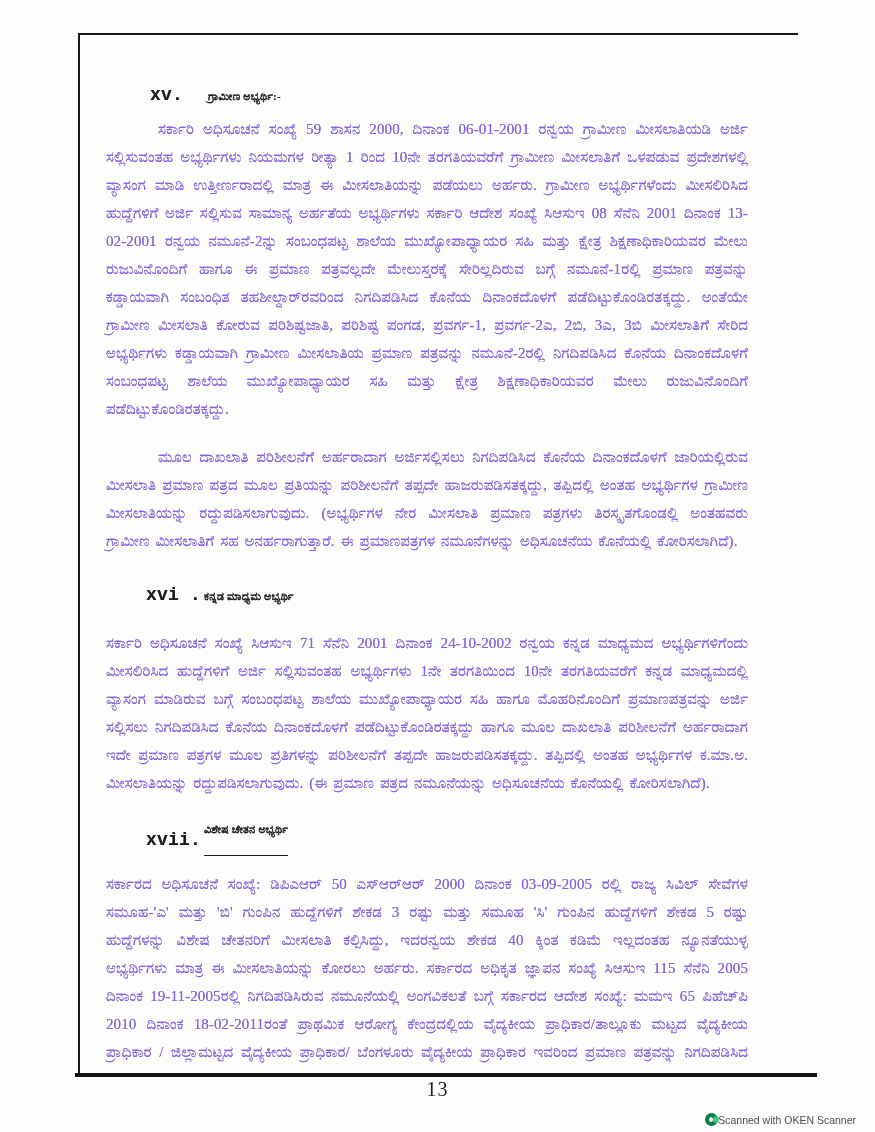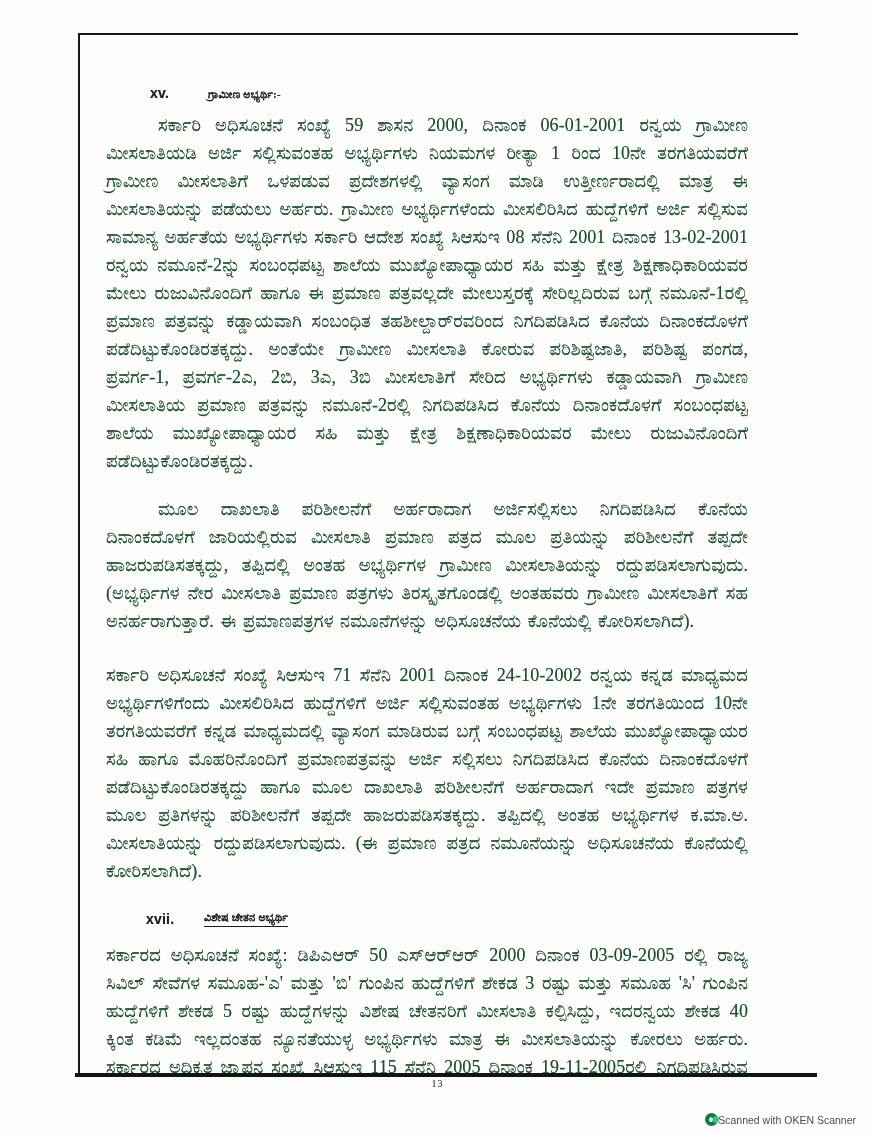--- a/index.html
+++ b/index.html
@@ -50,8 +50,8 @@
   }
   .heading .marker {
     min-width: 58px;
-    font-family: Liberation Sans, sans-serif;
-    font-size: 14px;
+    font-family: Liberation Mono, monospace;
+    font-size: 18px;
   }
   .heading .title {
     font-size: 11px;

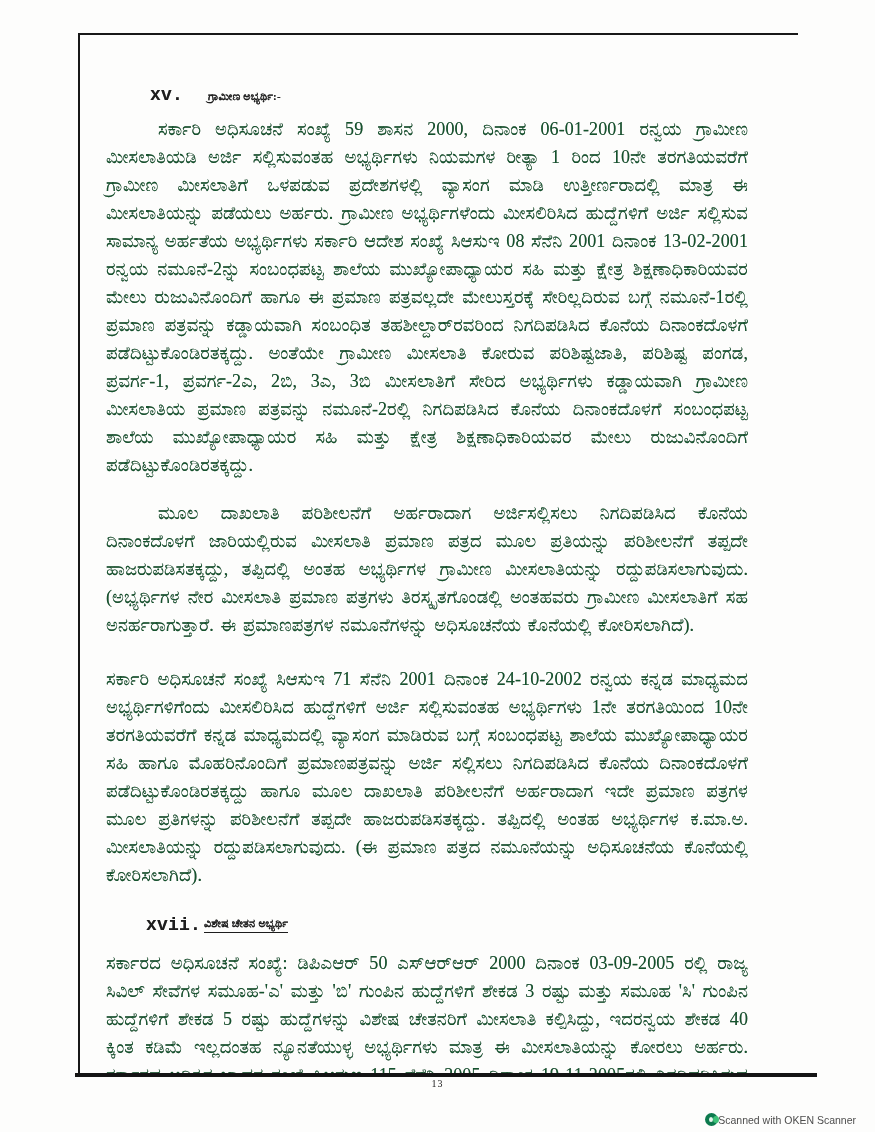--- a/index.html
+++ b/index.html
@@ -65,12 +65,12 @@
   .hx-xvii { margin-top: 26px; margin-bottom: 14px; padding-left: 40px; align-items: center; }
   .para {
     margin: 0 0 20px 0;
-    font-size: 18px;
+    font-size: 15px;
     line-height: 28px;
     text-align: justify;
     letter-spacing: 0.1px;
     word-spacing: 2px;
-    color: #14532d;
+    color: #8b5cf6;
     text-shadow: 0 0 0.45px rgba(30,30,30,0.5);
   }
   .para.indent { text-indent: 52px; }

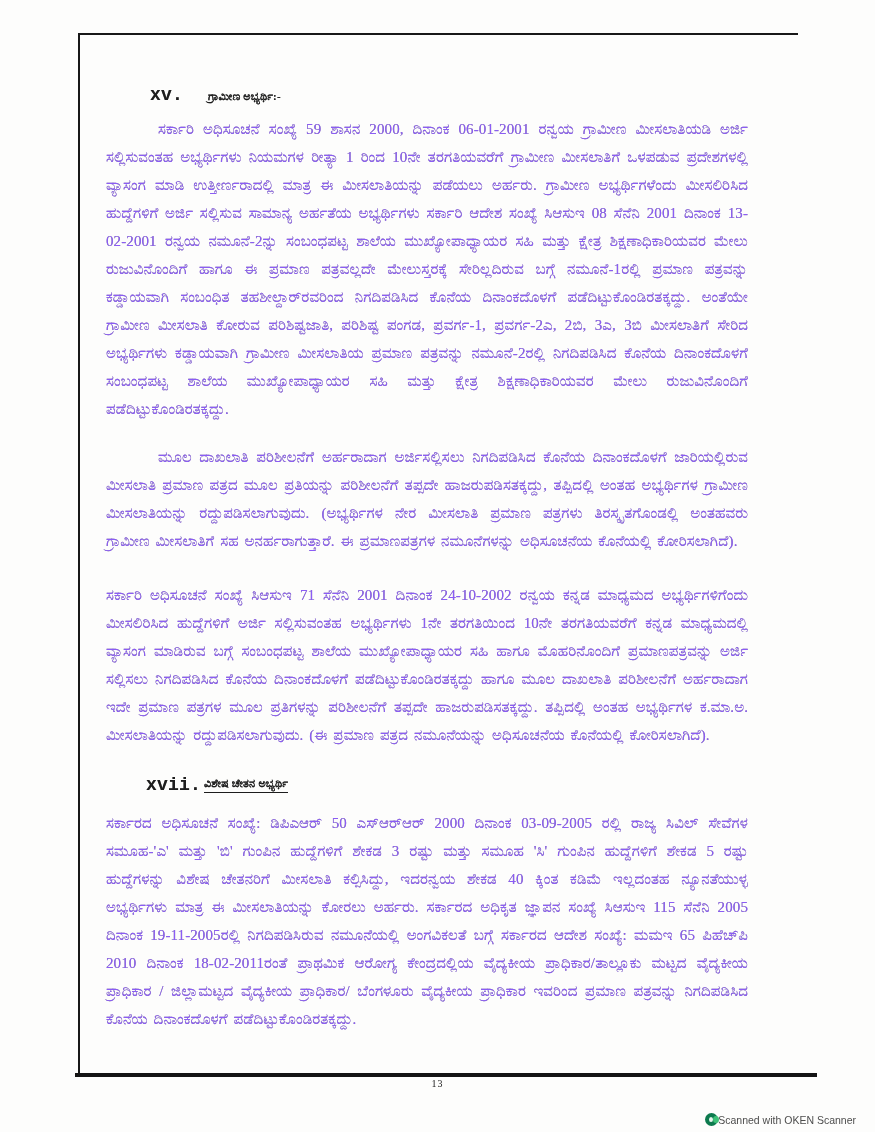--- a/index.html
+++ b/index.html
@@ -139,6 +139,10 @@
     <p class="para indent">ಸರ್ಕಾರಿ ಅಧಿಸೂಚನೆ ಸಂಖ್ಯೆ 59 ಶಾಸನ 2000, ದಿನಾಂಕ 06-01-2001 ರನ್ವಯ ಗ್ರಾಮೀಣ ಮೀಸಲಾತಿಯಡಿ ಅರ್ಜಿ ಸಲ್ಲಿಸುವಂತಹ ಅಭ್ಯರ್ಥಿಗಳು ನಿಯಮಗಳ ರೀತ್ಯಾ 1 ರಿಂದ 10ನೇ ತರಗತಿಯವರೆಗೆ ಗ್ರಾಮೀಣ ಮೀಸಲಾತಿಗೆ ಒಳಪಡುವ ಪ್ರದೇಶಗಳಲ್ಲಿ ವ್ಯಾಸಂಗ ಮಾಡಿ ಉತ್ತೀರ್ಣರಾದಲ್ಲಿ ಮಾತ್ರ ಈ ಮೀಸಲಾತಿಯನ್ನು ಪಡೆಯಲು ಅರ್ಹರು. ಗ್ರಾಮೀಣ ಅಭ್ಯರ್ಥಿಗಳೆಂದು ಮೀಸಲಿರಿಸಿದ ಹುದ್ದೆಗಳಿಗೆ ಅರ್ಜಿ ಸಲ್ಲಿಸುವ ಸಾಮಾನ್ಯ ಅರ್ಹತೆಯ ಅಭ್ಯರ್ಥಿಗಳು ಸರ್ಕಾರಿ ಆದೇಶ ಸಂಖ್ಯೆ ಸಿಆಸುಇ 08 ಸೆನೆನಿ 2001 ದಿನಾಂಕ 13-02-2001 ರನ್ವಯ ನಮೂನೆ-2ನ್ನು ಸಂಬಂಧಪಟ್ಟ ಶಾಲೆಯ ಮುಖ್ಯೋಪಾಧ್ಯಾಯರ ಸಹಿ ಮತ್ತು ಕ್ಷೇತ್ರ ಶಿಕ್ಷಣಾಧಿಕಾರಿಯವರ ಮೇಲು ರುಜುವಿನೊಂದಿಗೆ ಹಾಗೂ ಈ ಪ್ರಮಾಣ ಪತ್ರವಲ್ಲದೇ ಮೇಲುಸ್ತರಕ್ಕೆ ಸೇರಿಲ್ಲದಿರುವ ಬಗ್ಗೆ ನಮೂನೆ-1ರಲ್ಲಿ ಪ್ರಮಾಣ ಪತ್ರವನ್ನು ಕಡ್ಡಾಯವಾಗಿ ಸಂಬಂಧಿತ ತಹಶೀಲ್ದಾರ್‌ರವರಿಂದ ನಿಗದಿಪಡಿಸಿದ ಕೊನೆಯ ದಿನಾಂಕದೊಳಗೆ ಪಡೆದಿಟ್ಟುಕೊಂಡಿರತಕ್ಕದ್ದು. ಅಂತೆಯೇ ಗ್ರಾಮೀಣ ಮೀಸಲಾತಿ ಕೋರುವ ಪರಿಶಿಷ್ಟಜಾತಿ, ಪರಿಶಿಷ್ಟ ಪಂಗಡ, ಪ್ರವರ್ಗ-1, ಪ್ರವರ್ಗ-2ಎ, 2ಬಿ, 3ಎ, 3ಬಿ ಮೀಸಲಾತಿಗೆ ಸೇರಿದ ಅಭ್ಯರ್ಥಿಗಳು ಕಡ್ಡಾಯವಾಗಿ ಗ್ರಾಮೀಣ ಮೀಸಲಾತಿಯ ಪ್ರಮಾಣ ಪತ್ರವನ್ನು ನಮೂನೆ-2ರಲ್ಲಿ ನಿಗದಿಪಡಿಸಿದ ಕೊನೆಯ ದಿನಾಂಕದೊಳಗೆ ಸಂಬಂಧಪಟ್ಟ ಶಾಲೆಯ ಮುಖ್ಯೋಪಾಧ್ಯಾಯರ ಸಹಿ ಮತ್ತು ಕ್ಷೇತ್ರ ಶಿಕ್ಷಣಾಧಿಕಾರಿಯವರ ಮೇಲು ರುಜುವಿನೊಂದಿಗೆ ಪಡೆದಿಟ್ಟುಕೊಂಡಿರತಕ್ಕದ್ದು.</p>
     <p class="para indent gap-after">ಮೂಲ ದಾಖಲಾತಿ ಪರಿಶೀಲನೆಗೆ ಅರ್ಹರಾದಾಗ ಅರ್ಜಿಸಲ್ಲಿಸಲು ನಿಗದಿಪಡಿಸಿದ ಕೊನೆಯ ದಿನಾಂಕದೊಳಗೆ ಜಾರಿಯಲ್ಲಿರುವ ಮೀಸಲಾತಿ ಪ್ರಮಾಣ ಪತ್ರದ ಮೂಲ ಪ್ರತಿಯನ್ನು ಪರಿಶೀಲನೆಗೆ ತಪ್ಪದೇ ಹಾಜರುಪಡಿಸತಕ್ಕದ್ದು, ತಪ್ಪಿದಲ್ಲಿ ಅಂತಹ ಅಭ್ಯರ್ಥಿಗಳ ಗ್ರಾಮೀಣ ಮೀಸಲಾತಿಯನ್ನು ರದ್ದುಪಡಿಸಲಾಗುವುದು. (ಅಭ್ಯರ್ಥಿಗಳ ನೇರ ಮೀಸಲಾತಿ ಪ್ರಮಾಣ ಪತ್ರಗಳು ತಿರಸ್ಕೃತಗೊಂಡಲ್ಲಿ ಅಂತಹವರು ಗ್ರಾಮೀಣ ಮೀಸಲಾತಿಗೆ ಸಹ ಅನರ್ಹರಾಗುತ್ತಾರೆ. ಈ ಪ್ರಮಾಣಪತ್ರಗಳ ನಮೂನೆಗಳನ್ನು ಅಧಿಸೂಚನೆಯ ಕೊನೆಯಲ್ಲಿ ಕೋರಿಸಲಾಗಿದೆ).</p>
 
+    <div class="heading hx-xvi">
+      <span class="marker">xvi .</span>
+      <span class="title">ಕನ್ನಡ ಮಾಧ್ಯಮ ಅಭ್ಯರ್ಥಿ</span>
+    </div>
     <p class="para gap-after">ಸರ್ಕಾರಿ ಅಧಿಸೂಚನೆ ಸಂಖ್ಯೆ ಸಿಆಸುಇ 71 ಸೆನೆನಿ 2001 ದಿನಾಂಕ 24-10-2002 ರನ್ವಯ ಕನ್ನಡ ಮಾಧ್ಯಮದ ಅಭ್ಯರ್ಥಿಗಳಿಗೆಂದು ಮೀಸಲಿರಿಸಿದ ಹುದ್ದೆಗಳಿಗೆ ಅರ್ಜಿ ಸಲ್ಲಿಸುವಂತಹ ಅಭ್ಯರ್ಥಿಗಳು 1ನೇ ತರಗತಿಯಿಂದ 10ನೇ ತರಗತಿಯವರೆಗೆ ಕನ್ನಡ ಮಾಧ್ಯಮದಲ್ಲಿ ವ್ಯಾಸಂಗ ಮಾಡಿರುವ ಬಗ್ಗೆ ಸಂಬಂಧಪಟ್ಟ ಶಾಲೆಯ ಮುಖ್ಯೋಪಾಧ್ಯಾಯರ ಸಹಿ ಹಾಗೂ ಮೊಹರಿನೊಂದಿಗೆ ಪ್ರಮಾಣಪತ್ರವನ್ನು ಅರ್ಜಿ ಸಲ್ಲಿಸಲು ನಿಗದಿಪಡಿಸಿದ ಕೊನೆಯ ದಿನಾಂಕದೊಳಗೆ ಪಡೆದಿಟ್ಟುಕೊಂಡಿರತಕ್ಕದ್ದು ಹಾಗೂ ಮೂಲ ದಾಖಲಾತಿ ಪರಿಶೀಲನೆಗೆ ಅರ್ಹರಾದಾಗ ಇದೇ ಪ್ರಮಾಣ ಪತ್ರಗಳ ಮೂಲ ಪ್ರತಿಗಳನ್ನು ಪರಿಶೀಲನೆಗೆ ತಪ್ಪದೇ ಹಾಜರುಪಡಿಸತಕ್ಕದ್ದು. ತಪ್ಪಿದಲ್ಲಿ ಅಂತಹ ಅಭ್ಯರ್ಥಿಗಳ ಕ.ಮಾ.ಅ. ಮೀಸಲಾತಿಯನ್ನು ರದ್ದುಪಡಿಸಲಾಗುವುದು. (ಈ ಪ್ರಮಾಣ ಪತ್ರದ ನಮೂನೆಯನ್ನು ಅಧಿಸೂಚನೆಯ ಕೊನೆಯಲ್ಲಿ ಕೋರಿಸಲಾಗಿದೆ).</p>
 
     <div class="heading hx-xvii">

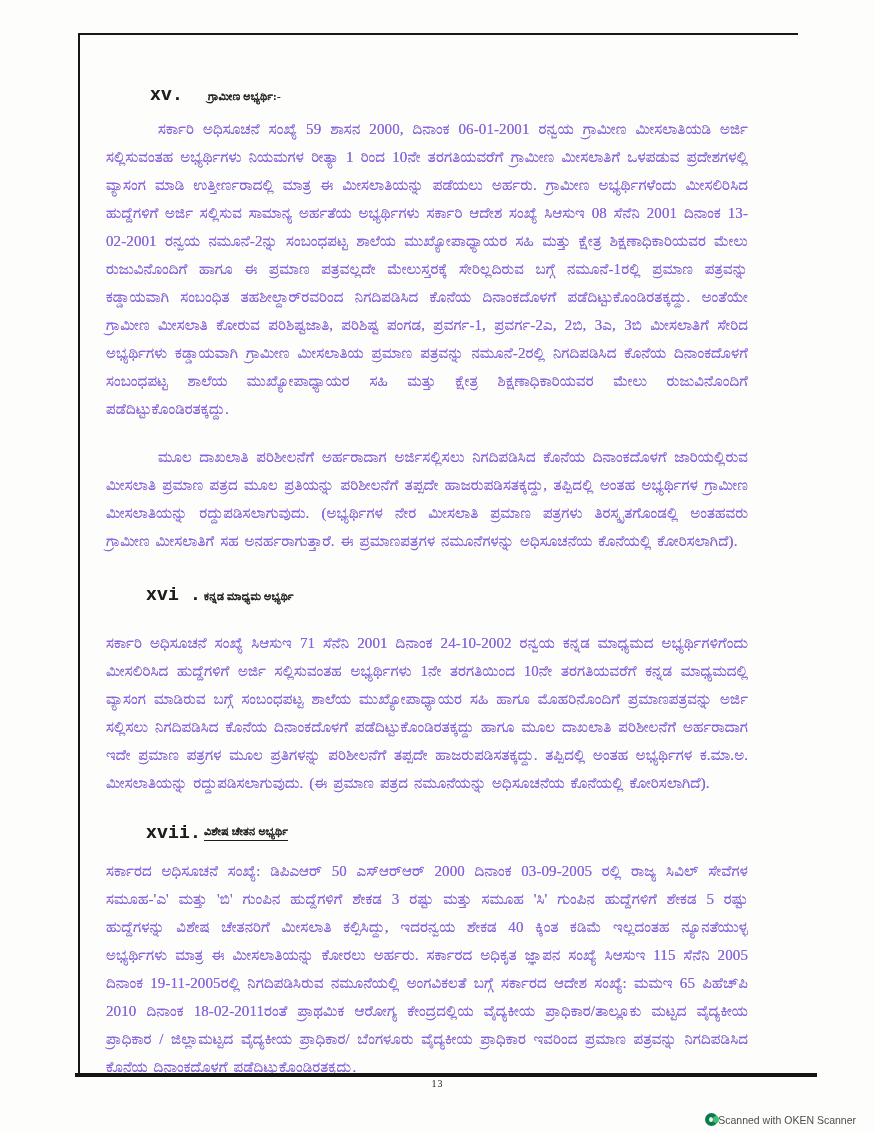--- a/index.html
+++ b/index.html
@@ -58,7 +58,7 @@
   }
   .heading .title.underlined {
     border-bottom: 1.6px solid #1d1d1d;
-    padding-bottom: 2px;
+    padding-bottom: 19px;
   }
   .hx-xv { margin-bottom: 10px; }
   .hx-xvi { margin-top: 30px; margin-bottom: 24px; padding-left: 40px; }

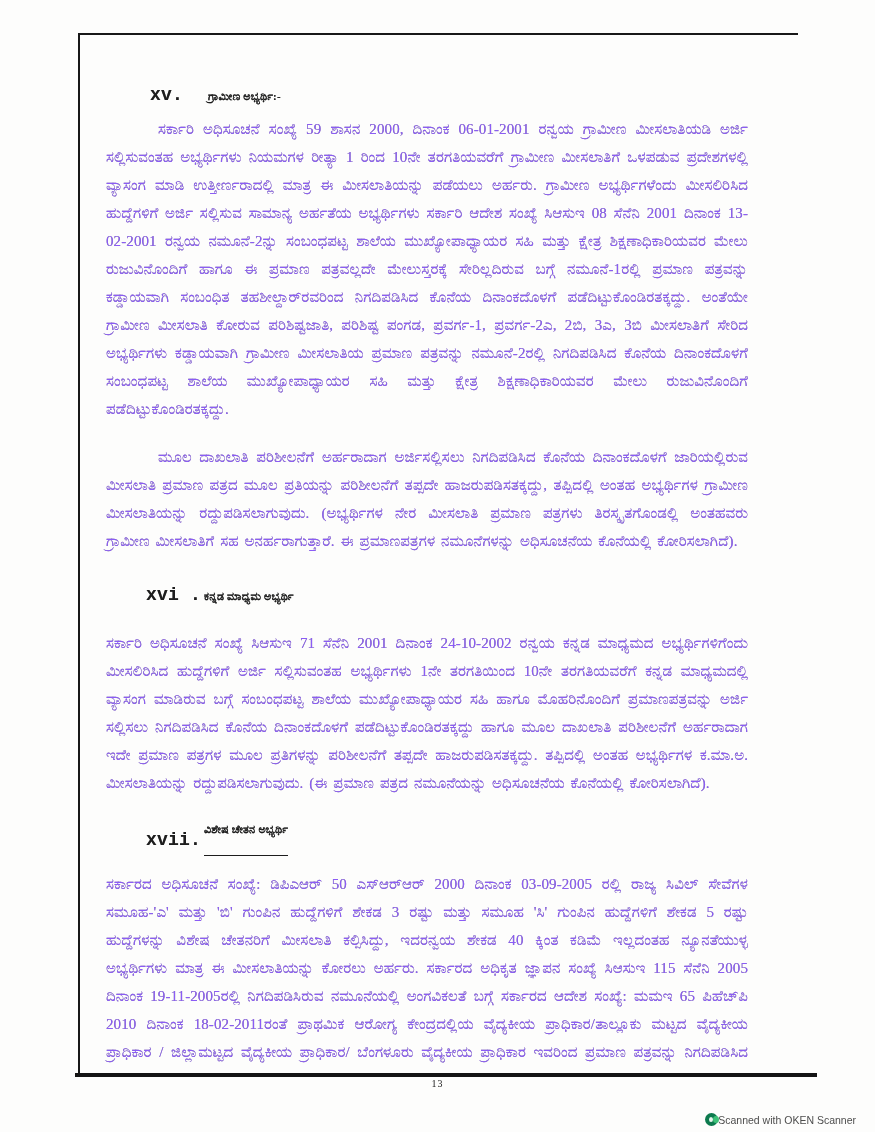--- a/index.html
+++ b/index.html
@@ -81,7 +81,7 @@
     top: 1078px;
     width: 875px;
     text-align: center;
-    font-size: 10px;
+    font-size: 20px;
     font-family: "Liberation Serif", serif;
     color: #1b1b1b;
     letter-spacing: 1px;

